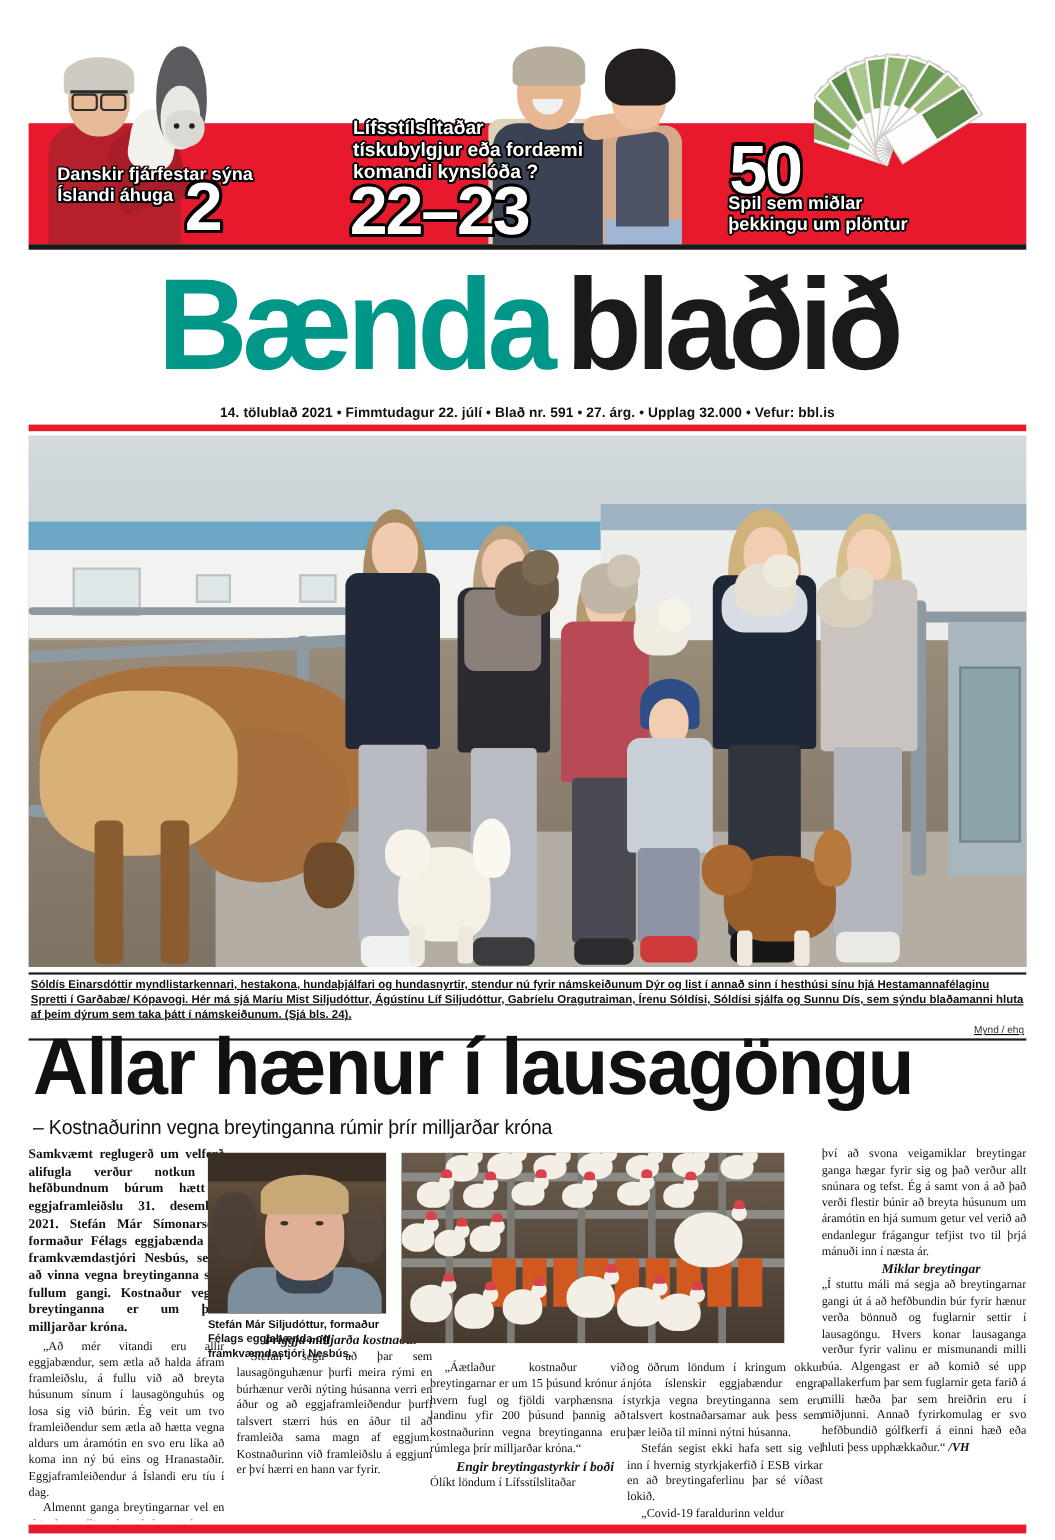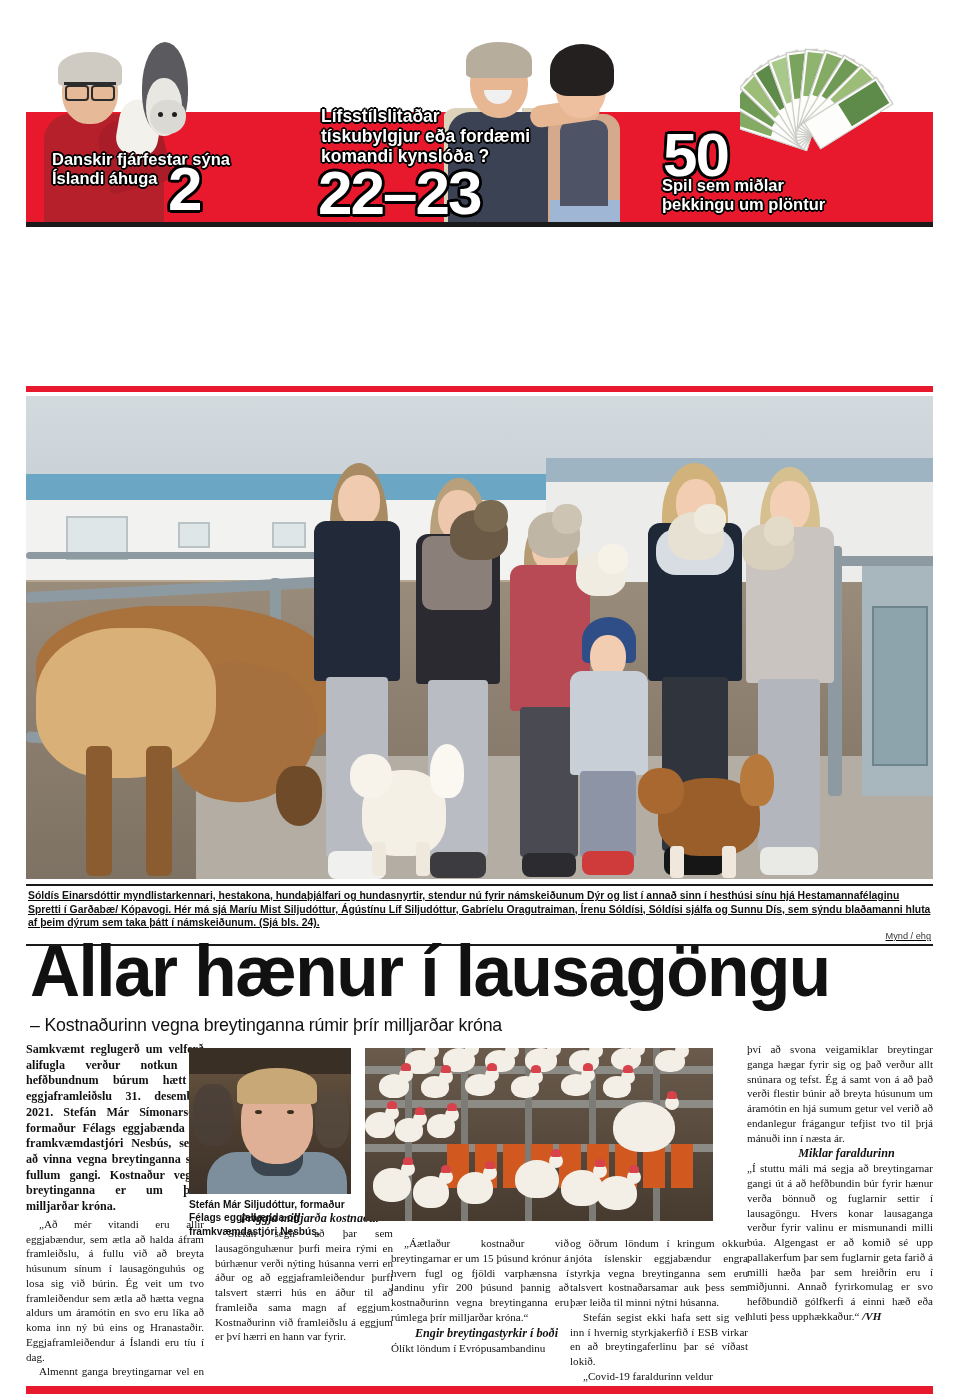--- a/index.html
+++ b/index.html
@@ -506,6 +506,9 @@
 þekkingu um plöntur</div>
   <div class="teaser-num" id="teaser3-num">50</div>
 
+  <div class="masthead">
+    <span class="word m-teal">Bænda</span><span class="word m-dark">blaðið</span>
+  </div>
   <div class="red-rule"></div>
 
   <div class="main-photo">

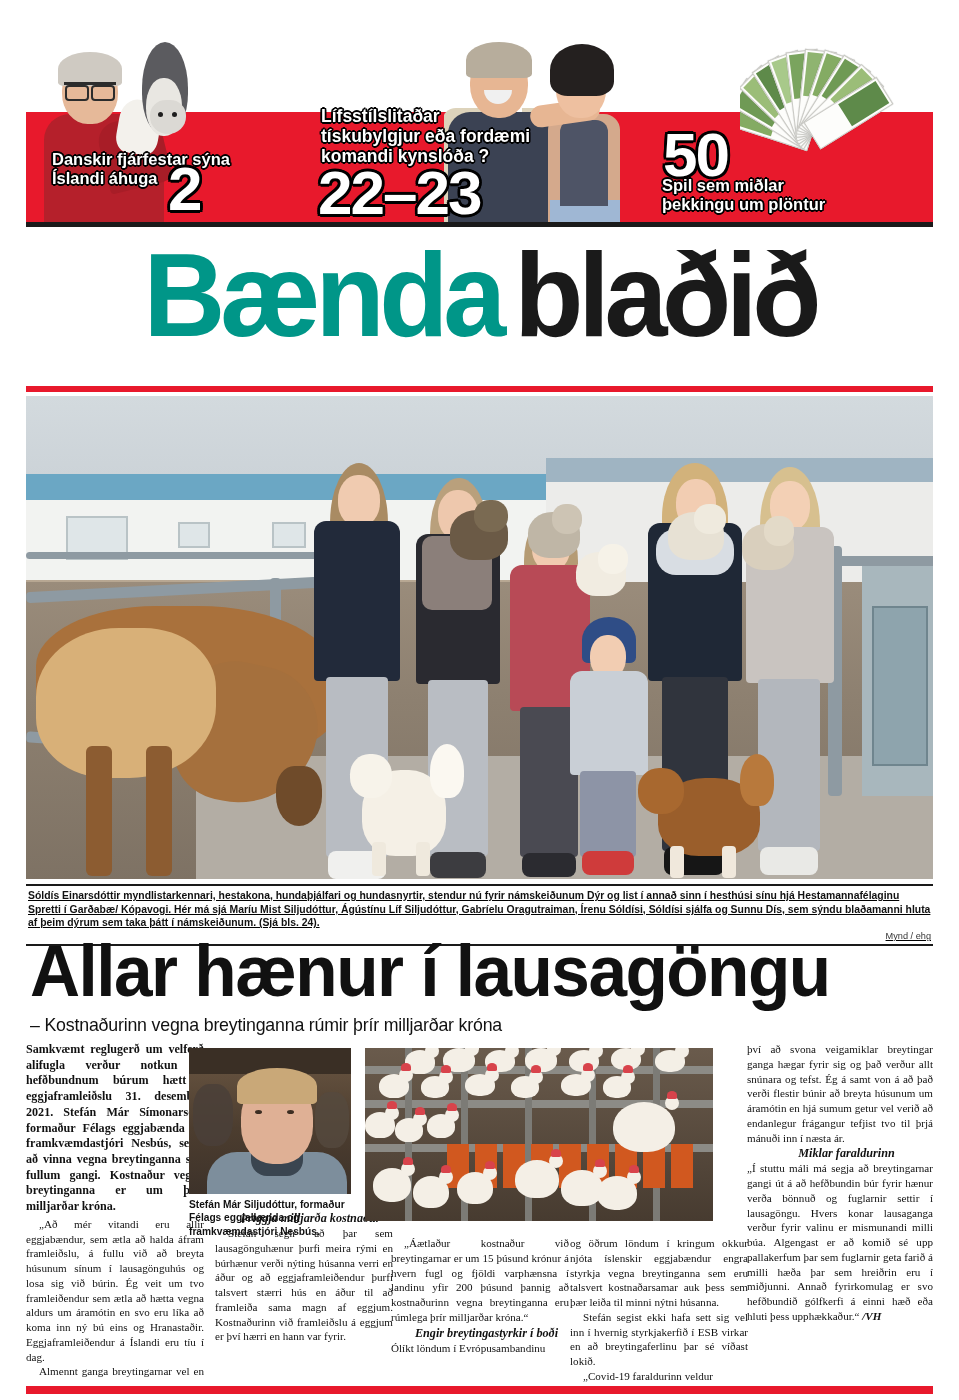--- a/index.html
+++ b/index.html
@@ -509,6 +509,7 @@
   <div class="masthead">
     <span class="word m-teal">Bænda</span><span class="word m-dark">blaðið</span>
   </div>
+  <div class="masthead-line">14. tölublað 2021 • Fimmtudagur 22. júlí • Blað nr. 591 • 27. árg. • Upplag 32.000 • Vefur: bbl.is</div>
   <div class="red-rule"></div>
 
   <div class="main-photo">

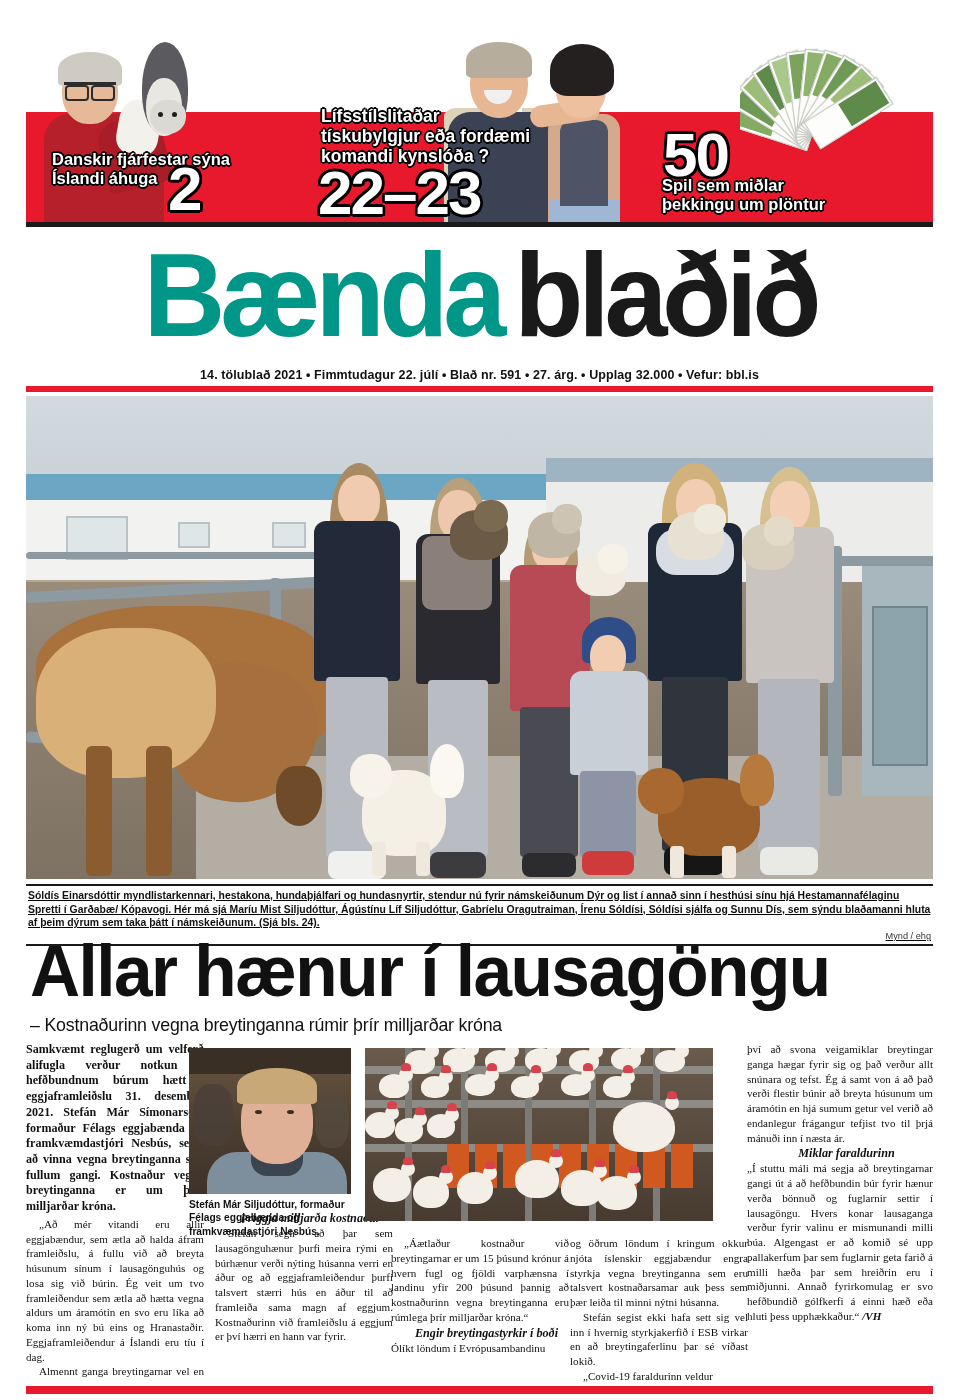--- a/index.html
+++ b/index.html
@@ -666,7 +666,7 @@
 
     <div class="col" id="col5">
       <p class="noind">því að svona veigamiklar breytingar ganga hægar fyrir sig og það verður allt snúnara og tefst. Ég á samt von á að það verði flestir búnir að breyta húsunum um áramótin en hjá sumum getur vel verið að endanlegur frágangur tefjist tvo til þrjá mánuði inn í næsta ár.</p>
-      <p class="subheading">Miklar faraldurinn</p>
+      <p class="subheading">Miklar breytingar</p>
       <p class="noind"><span>„Í stuttu máli má segja að breytingarnar gangi út á að hefðbundin búr fyrir hænur verða bönnuð og fuglarnir settir í lausagöngu. Hvers konar lausaganga verður fyrir valinu er mismunandi milli búa. Algengast er að komið sé upp pallakerfum þar sem fuglarnir geta farið á milli hæða þar sem hreiðrin eru í miðjunni. Annað fyrirkomulag er svo hefðbundið gólfkerfi á einni hæð eða hluti þess upphækkaður.“</span> <span class="sig">/VH</span></p>
     </div>
   </div>

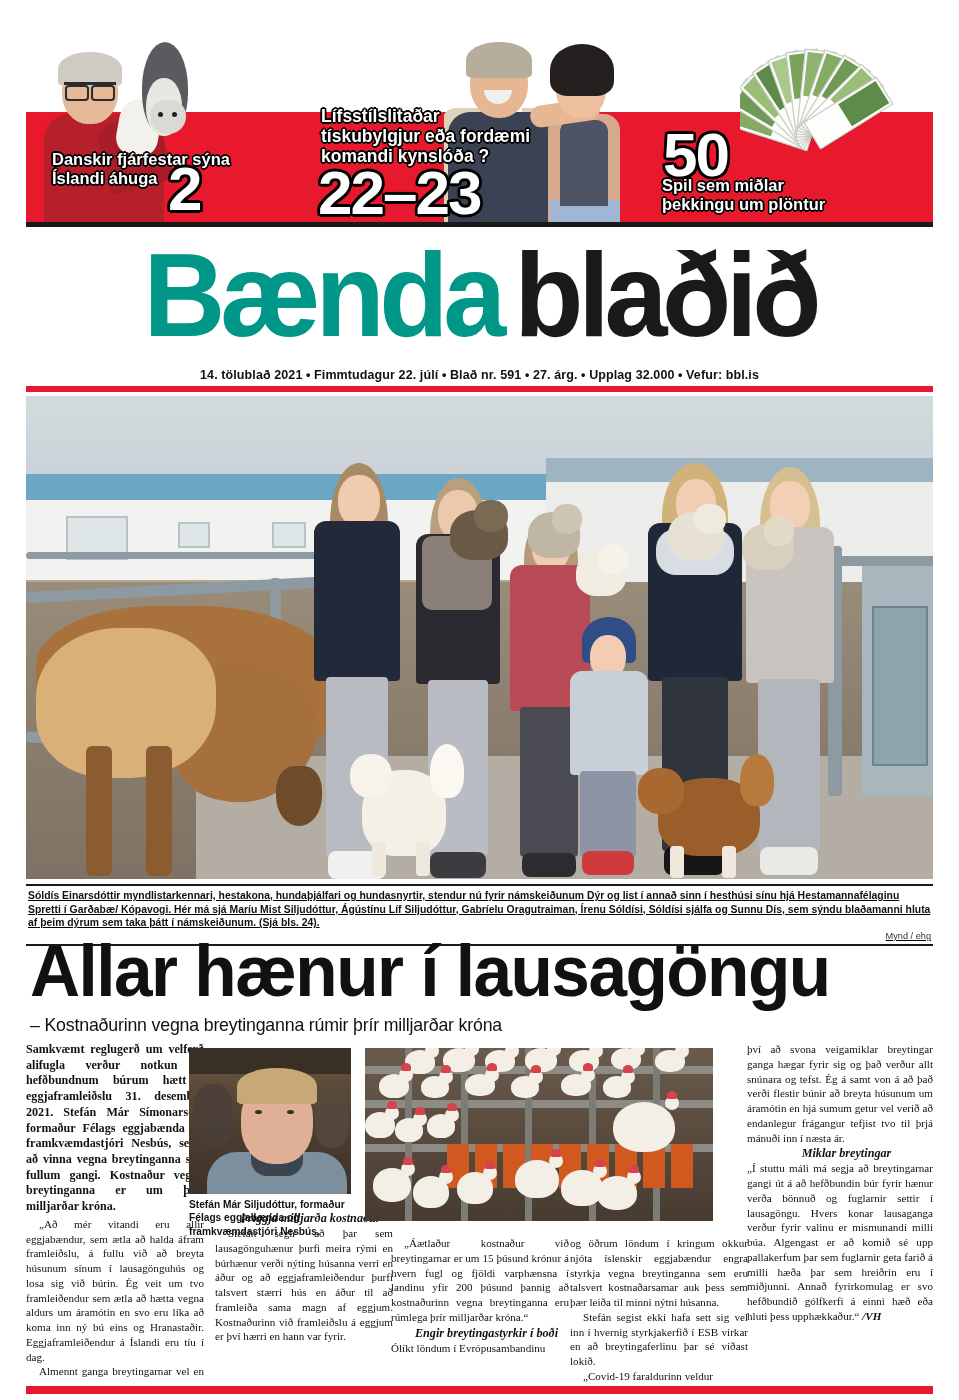--- a/index.html
+++ b/index.html
@@ -655,7 +655,7 @@
     <div class="col" id="col3" style="padding-top:194px;">
       <p>„Áætlaður kostnaður við breytingarnar er um 15 þúsund krónur á hvern fugl og fjöldi varphænsna í landinu yfir 200 þúsund þannig að kostnaðurinn vegna breytinganna eru rúmlega þrír milljarðar króna.“</p>
       <p class="subheading">Engir breytingastyrkir í boði</p>
-      <p class="noind">Ólíkt löndum í Evrópusambandinu</p>
+      <p class="noind">Ólíkt löndum í Lífsstílslitaðar</p>
     </div>
 
     <div class="col" id="col4" style="padding-top:194px;">

